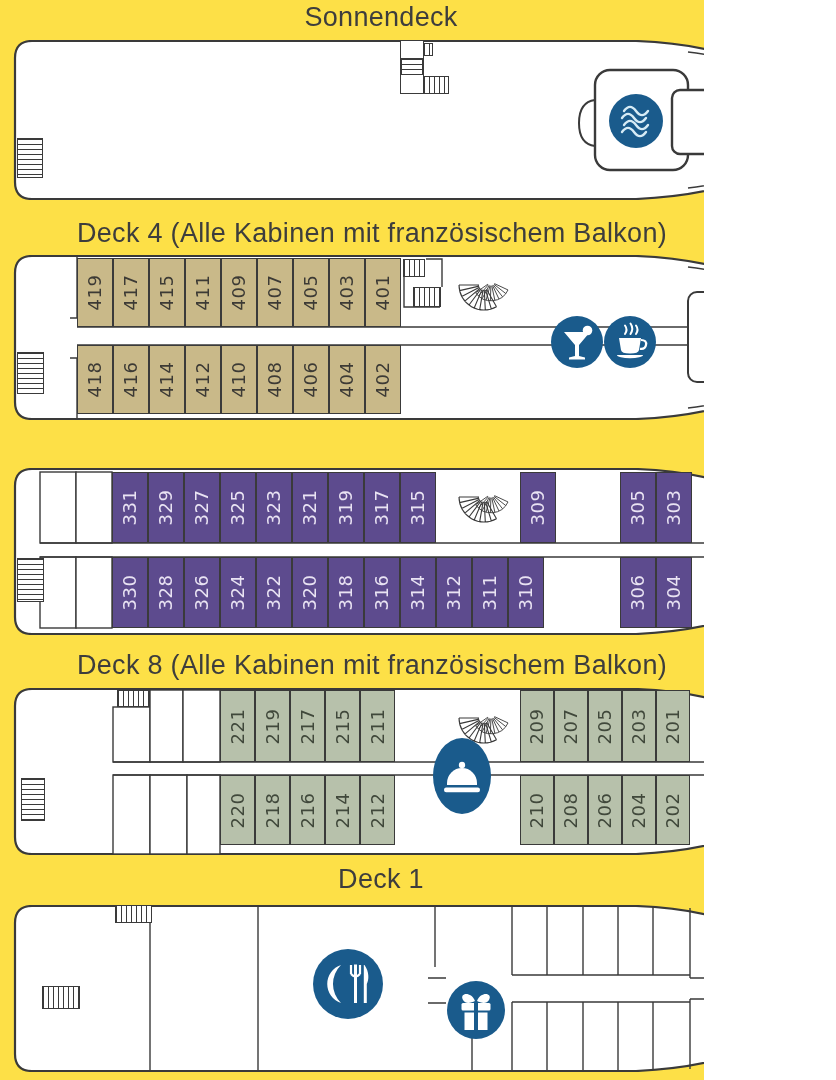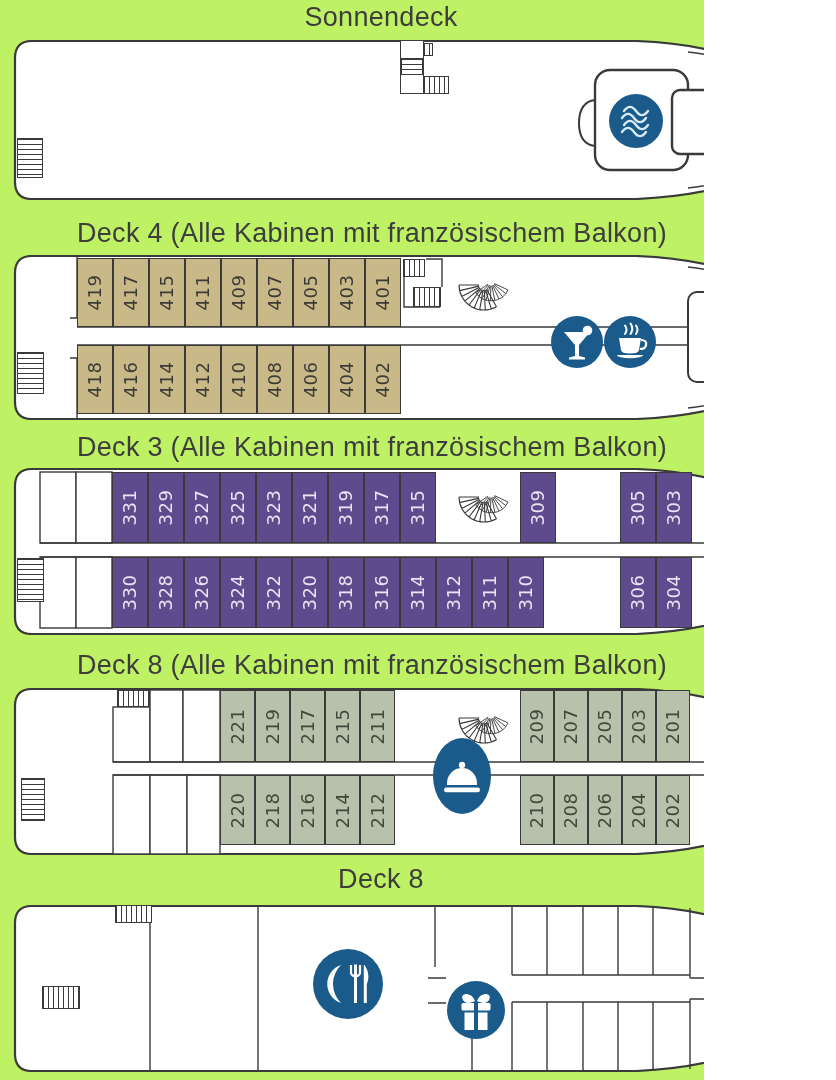--- a/index.html
+++ b/index.html
@@ -4,7 +4,7 @@
 <style>
   :root{ --outline:#3a3a3a; }
   html,body{margin:0;padding:0;background:#fff;}
-  #stage{position:relative;width:704px;height:1080px;background:#bef264;overflow:hidden;
+  #stage{position:relative;width:704px;height:1080px;background:#fde047;overflow:hidden;
          font-family:"Liberation Sans",sans-serif;}
   .deck-title{position:absolute;text-align:center;font-size:27px;font-weight:400;
               color:#3d3d3d;letter-spacing:.3px;white-space:nowrap;}

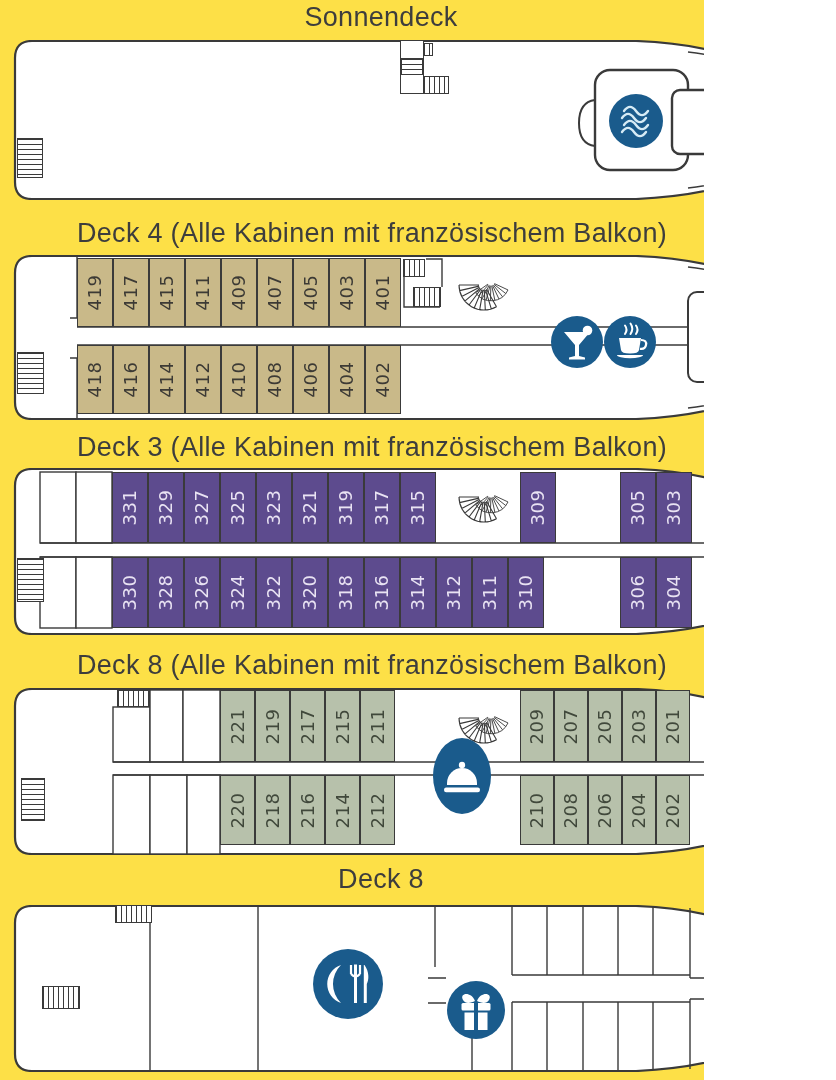--- a/index.html
+++ b/index.html
@@ -25,7 +25,6 @@
 
   <div class="deck-title" style="left:0;top:2px;width:762px;">Sonnendeck</div>
   <div class="deck-title" style="left:0;top:218px;width:744px;">Deck 4 (Alle Kabinen mit französischem Balkon)</div>
-  <div class="deck-title" style="left:0;top:432px;width:744px;">Deck 3 (Alle Kabinen mit französischem Balkon)</div>
   <div class="deck-title" style="left:0;top:650px;width:744px;">Deck 8 (Alle Kabinen mit französischem Balkon)</div>
   <div class="deck-title" style="left:0;top:864px;width:762px;">Deck 8</div>
 

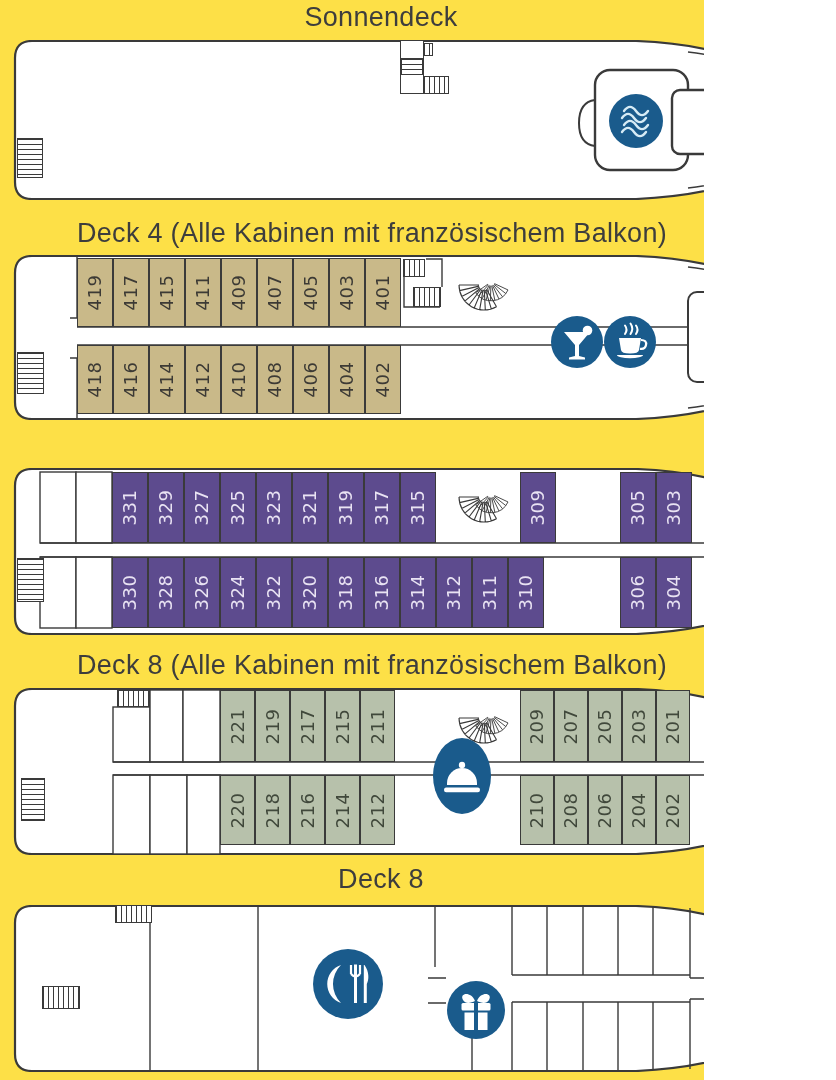--- a/index.html
+++ b/index.html
@@ -26,7 +26,7 @@
   <div class="deck-title" style="left:0;top:2px;width:762px;">Sonnendeck</div>
   <div class="deck-title" style="left:0;top:218px;width:744px;">Deck 4 (Alle Kabinen mit französischem Balkon)</div>
   <div class="deck-title" style="left:0;top:650px;width:744px;">Deck 8 (Alle Kabinen mit französischem Balkon)</div>
-  <div class="deck-title" style="left:0;top:864px;width:762px;">Deck 8</div>
+  <div class="deck-title" style="left:0;top:864px;width:762px;">Deck 1</div>
 
   <svg class="hull" style="top:40px" width="836" height="160" viewBox="0 0 836 160">
     <path d="M 32 1 H 636 C 733 5 789 33 815 74 Q 818 80 815 86 C 789 127 733 155 636 159 H 32 Q 15 159 15 142 V 18 Q 15 1 32 1 Z" fill="#fff" stroke="#3a3a3a" stroke-width="2.2"></path>

